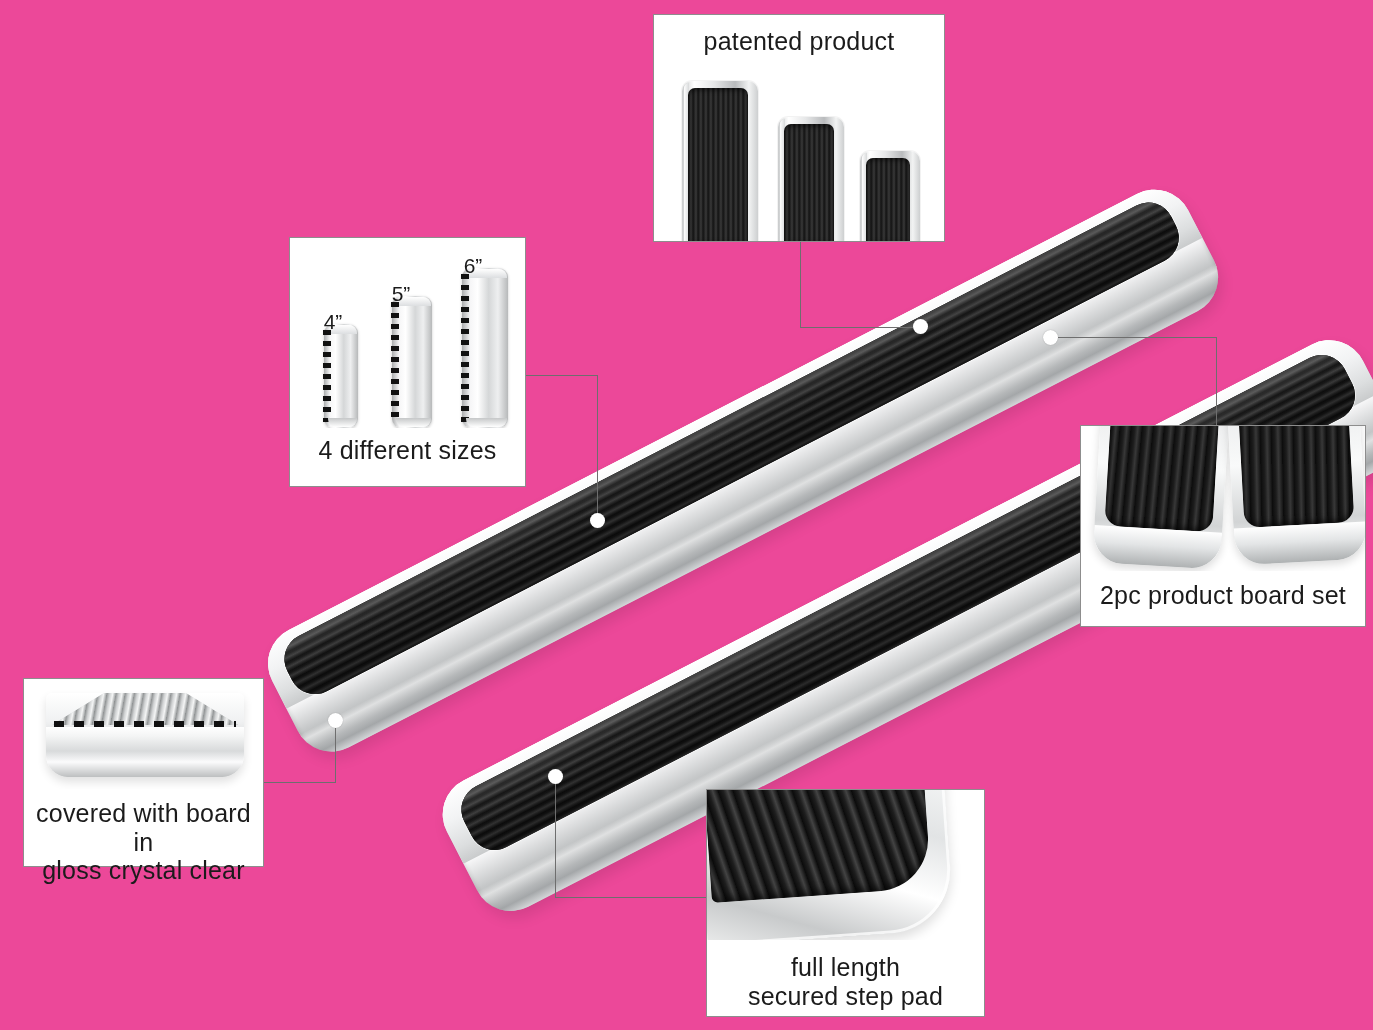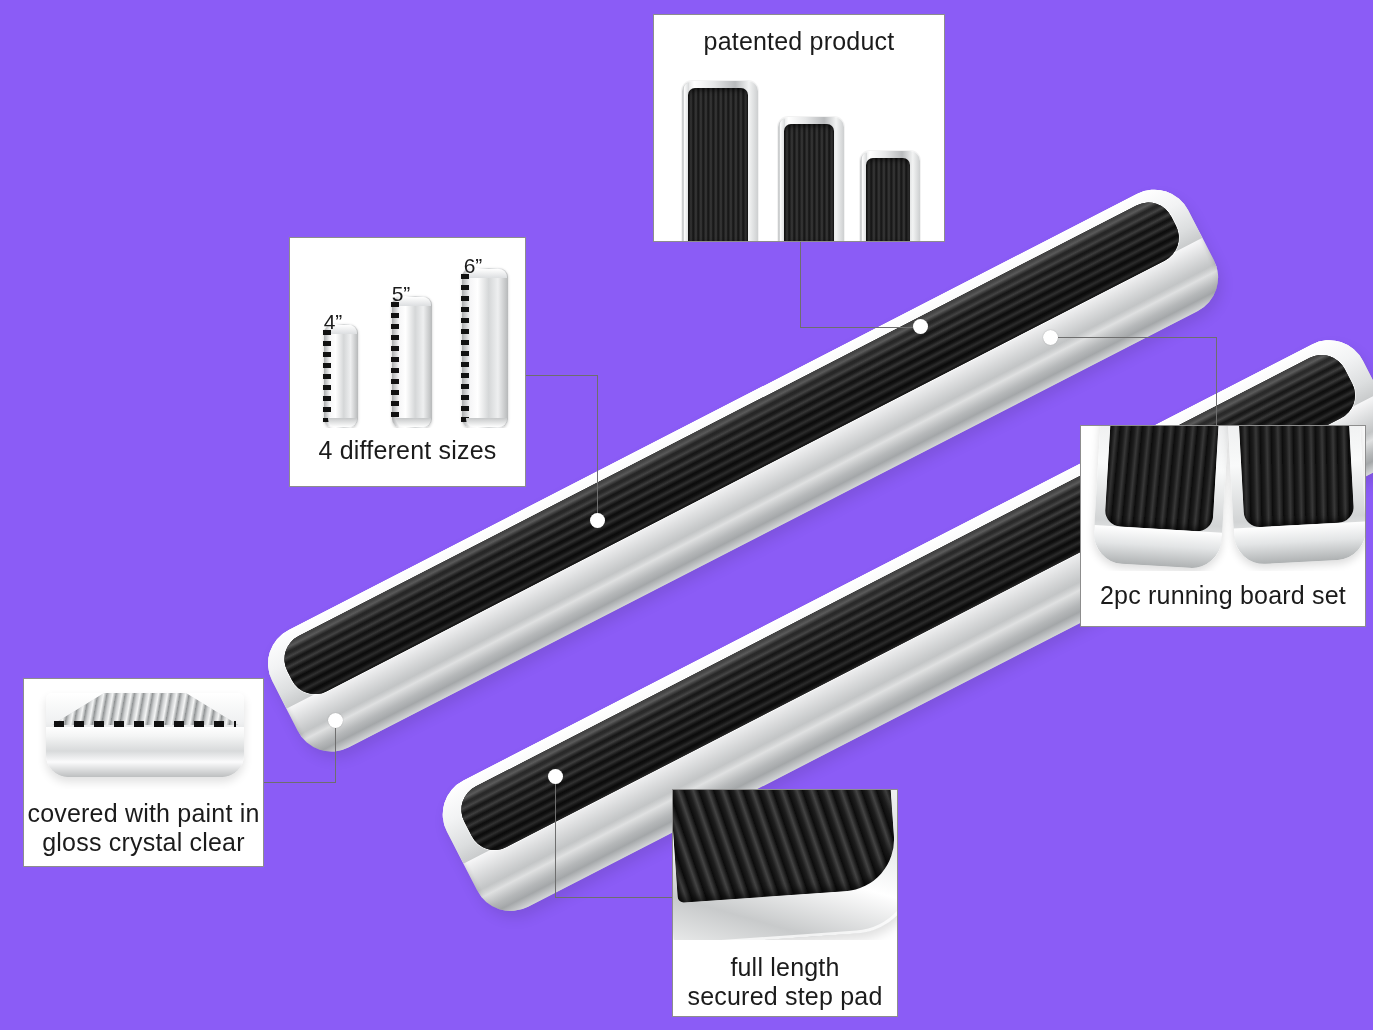--- a/index.html
+++ b/index.html
@@ -12,7 +12,7 @@
     position: relative;
     width: 1373px;
     height: 1030px;
-    background: #8b5cf6;
+    background: #ec4899;
     overflow: hidden;
     font-family: "Liberation Sans", sans-serif;
     color: #1b1b1b;

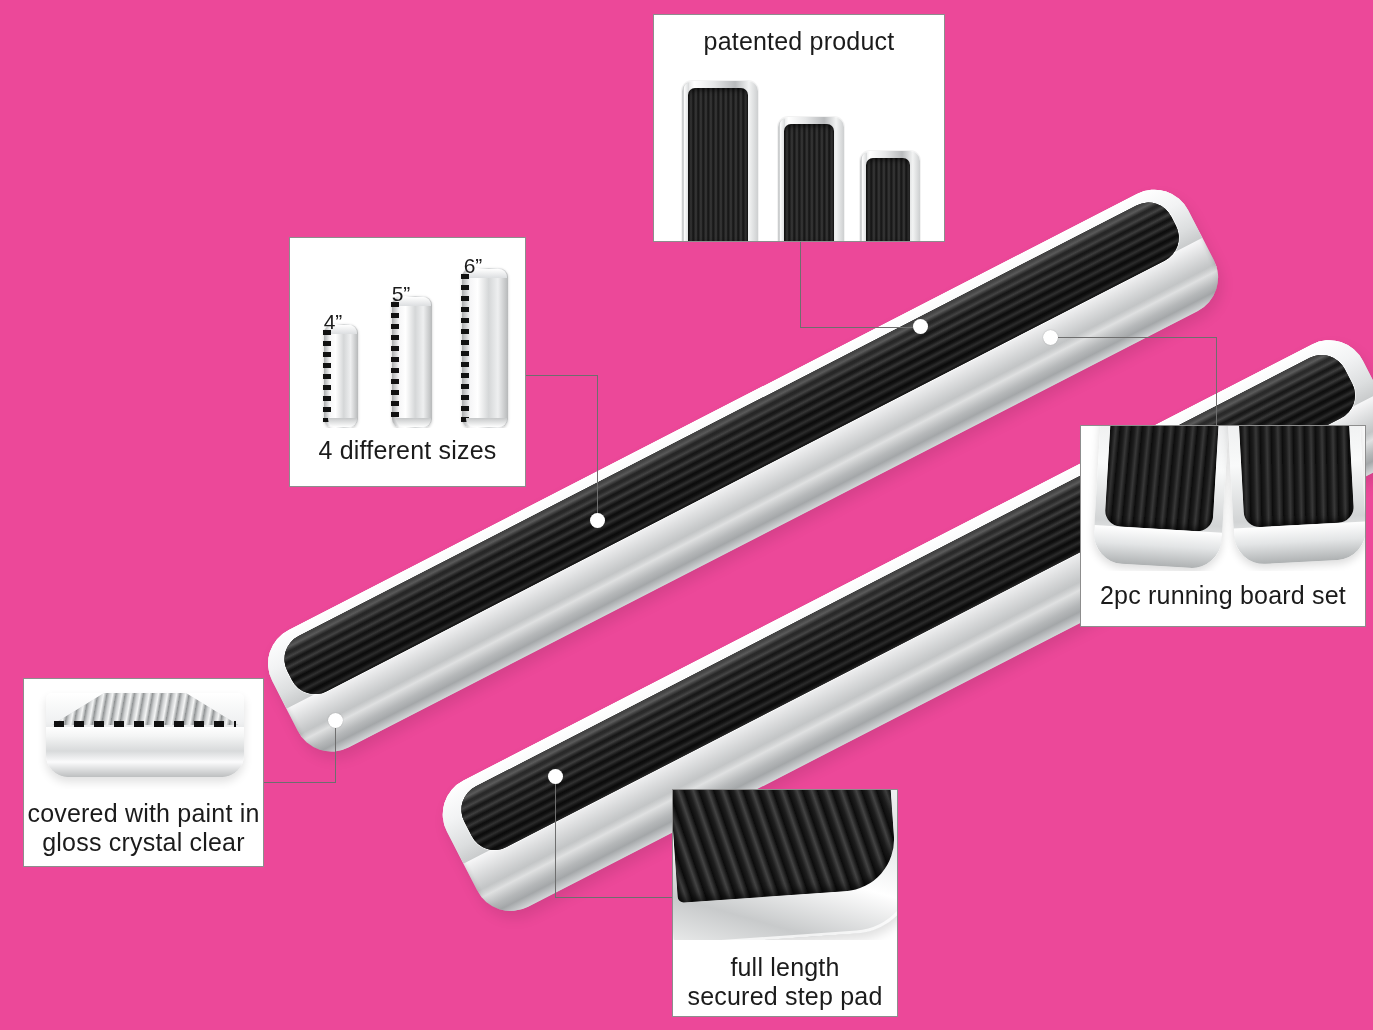--- a/index.html
+++ b/index.html
@@ -380,7 +380,7 @@
         <div class="tb-nose"></div>
       </div>
     </div>
-    <div class="panel-caption" style="top:155px;">2pc running board set</div>
+    <div class="panel-caption" style="top:155px;">2pc product board set</div>
   </div>
 
   <div class="panel" style="left:23px; top:678px; width:241px; height:189px;">

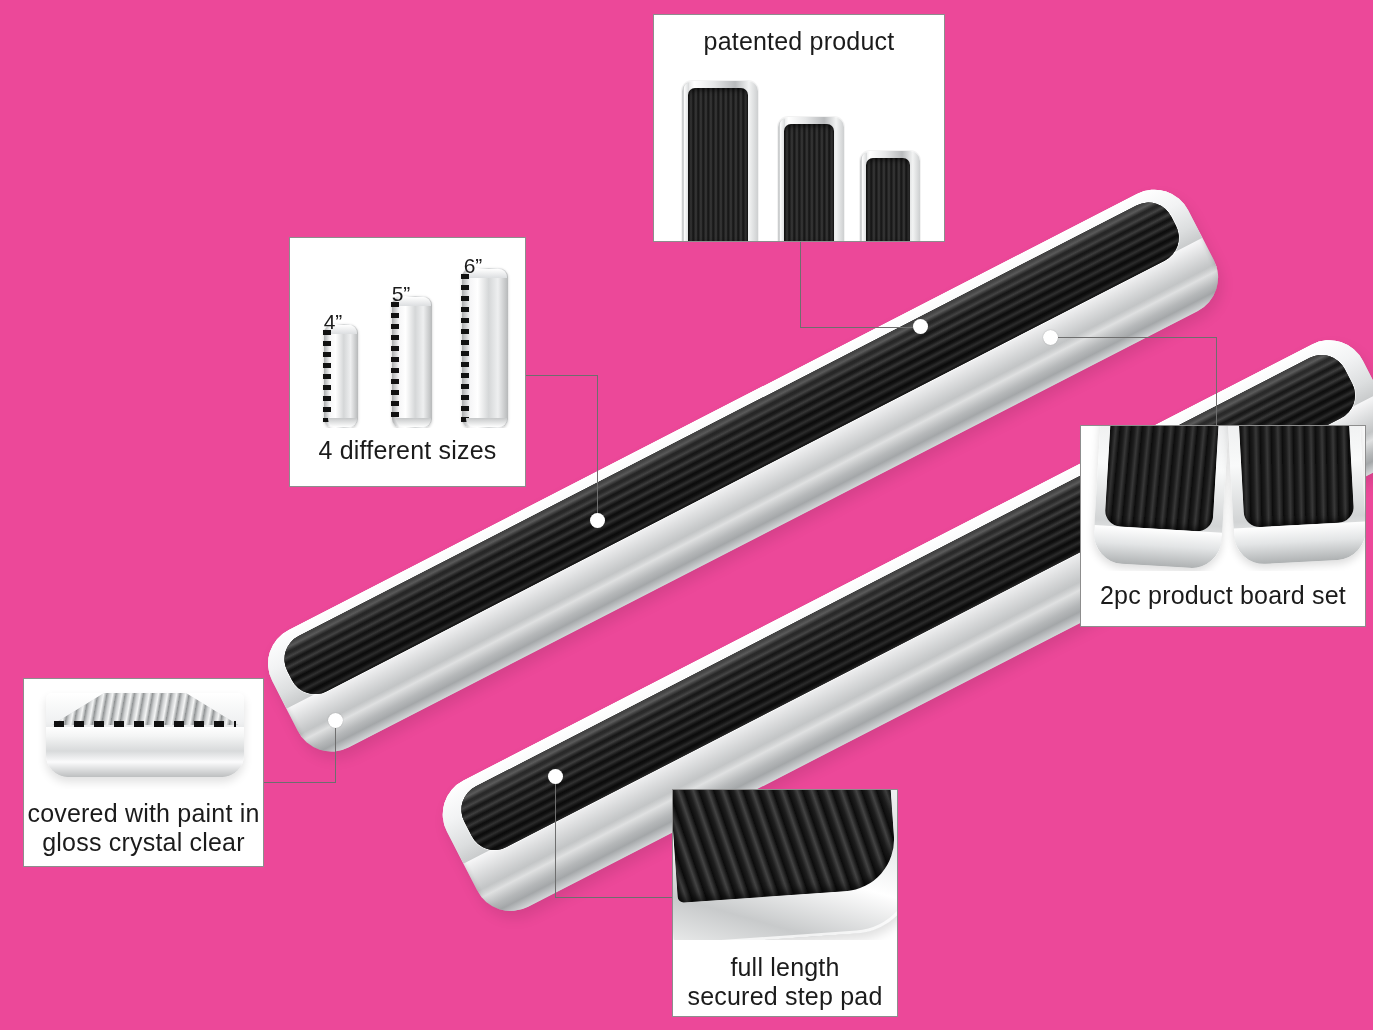--- a/index.html
+++ b/index.html
@@ -391,7 +391,7 @@
         <div class="ec-body"></div>
       </div>
     </div>
-    <div class="panel-caption" style="top:120px;">covered with paint in
+    <div class="panel-caption" style="top:120px;">covered with board in
 gloss crystal clear</div>
   </div>
 

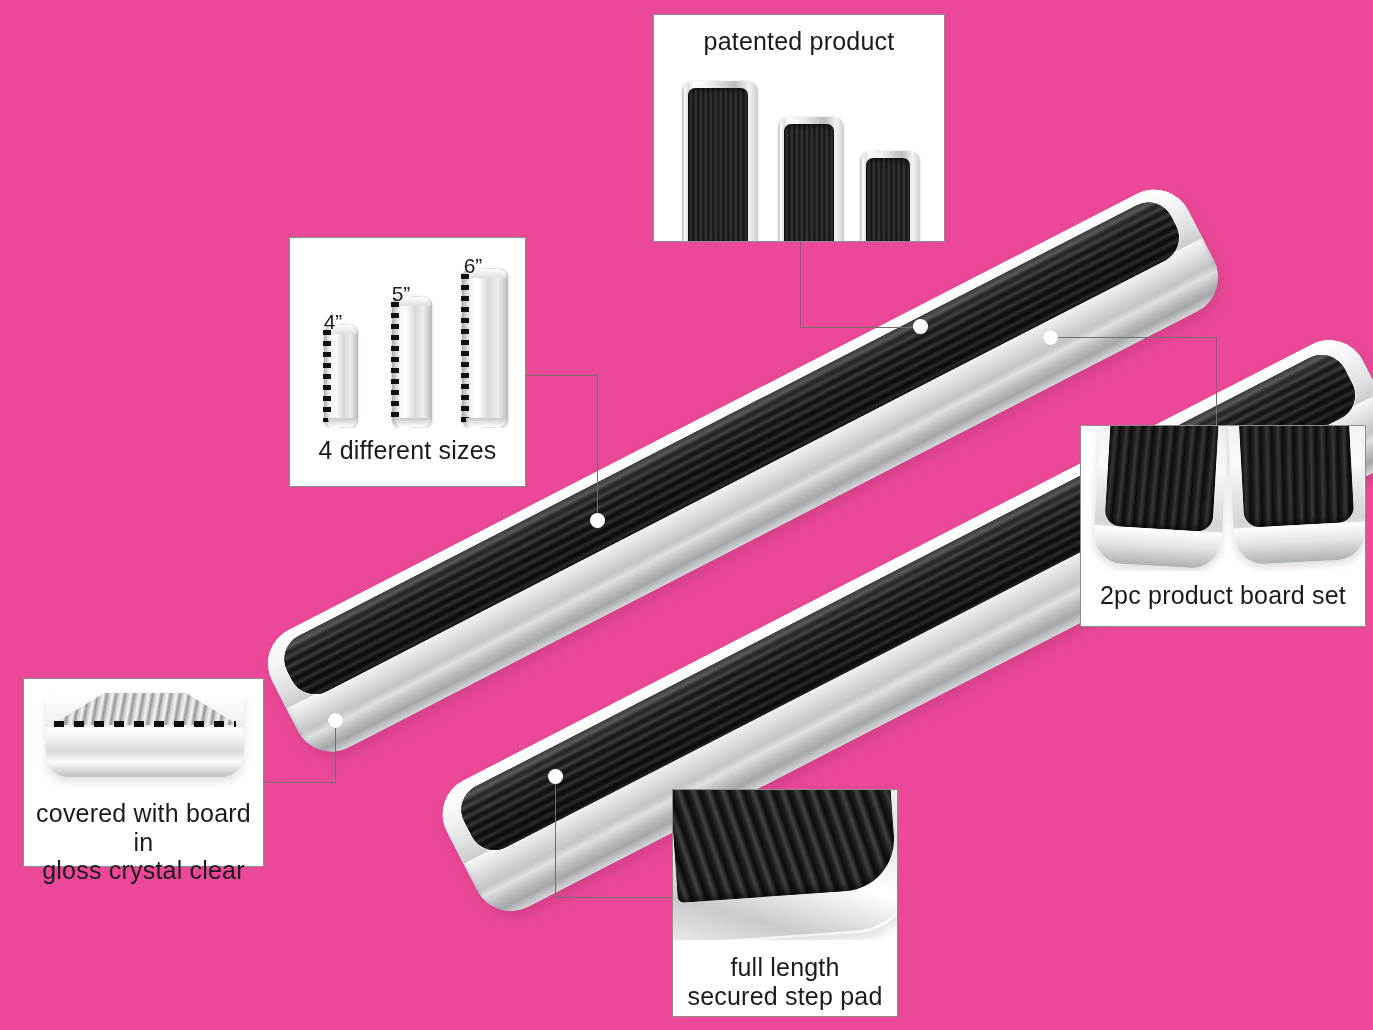--- a/index.html
+++ b/index.html
@@ -395,7 +395,7 @@
 gloss crystal clear</div>
   </div>
 
-  <div class="panel" style="left:672px; top:789px; width:226px; height:228px;">
+  <div class="panel" style="left:706px; top:789px; width:279px; height:228px;">
     <div class="panel-art" style="left:0; right:0; top:0; height:150px;">
       <div class="corner-board" style="left:-8px; top:-18px; width:250px; height:166px; transform: rotate(-4deg);">
         <div class="cb-pad"></div>

